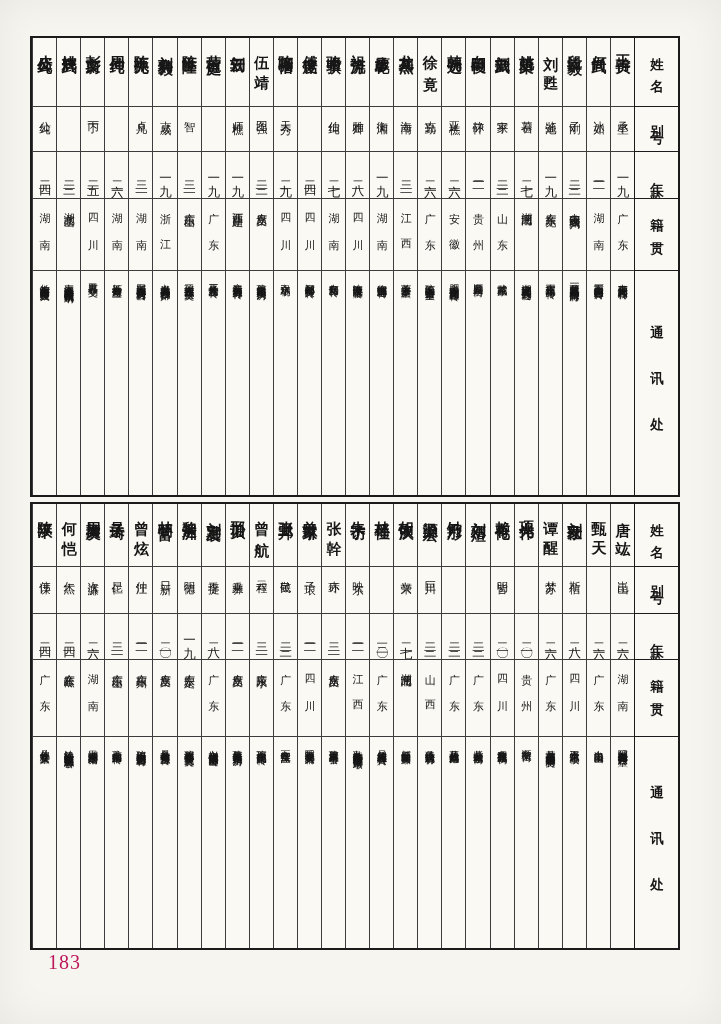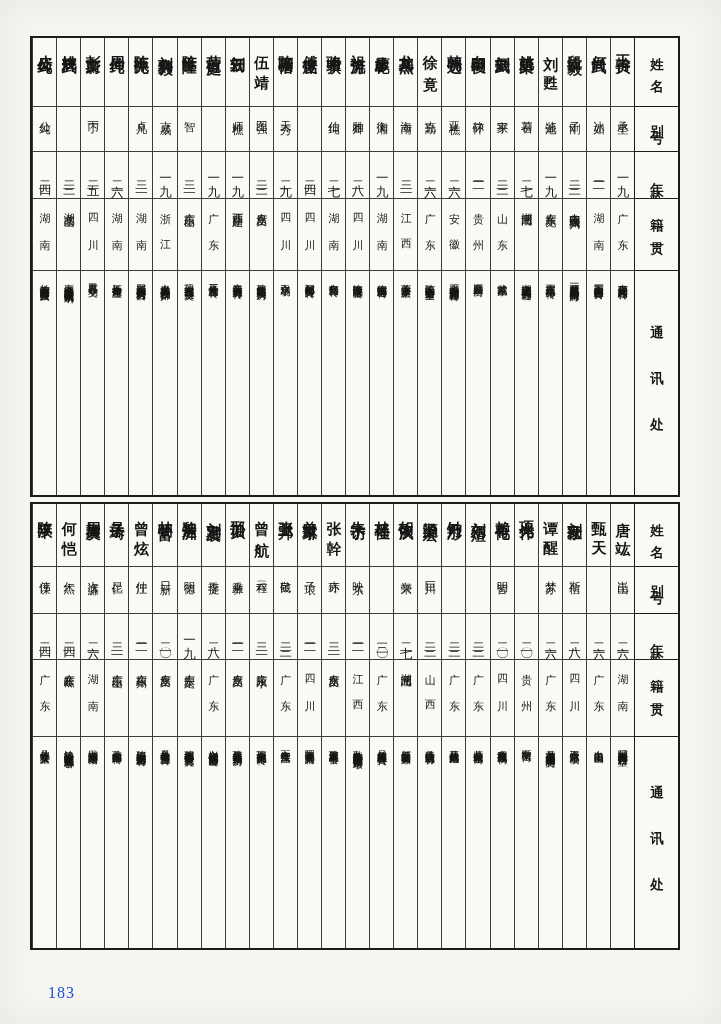--- a/index.html
+++ b/index.html
@@ -46,8 +46,8 @@
   .h-age{letter-spacing:8px;padding-top:7px;}
   .h-origin{letter-spacing:24px;padding-top:8px;}
   .h-addr{letter-spacing:46px;}
-  .pagenum{position:absolute;left:48px;top:984px;font-family:"Liberation Serif","DejaVu Serif",serif;
-           font-size:16px;color:#1d4ed8;letter-spacing:1px;}
+  .pagenum{position:absolute;left:48px;top:951px;font-family:"Liberation Serif","DejaVu Serif",serif;
+           font-size:20px;color:#be185d;letter-spacing:1px;}
 </style>
 </head>
 <body>

